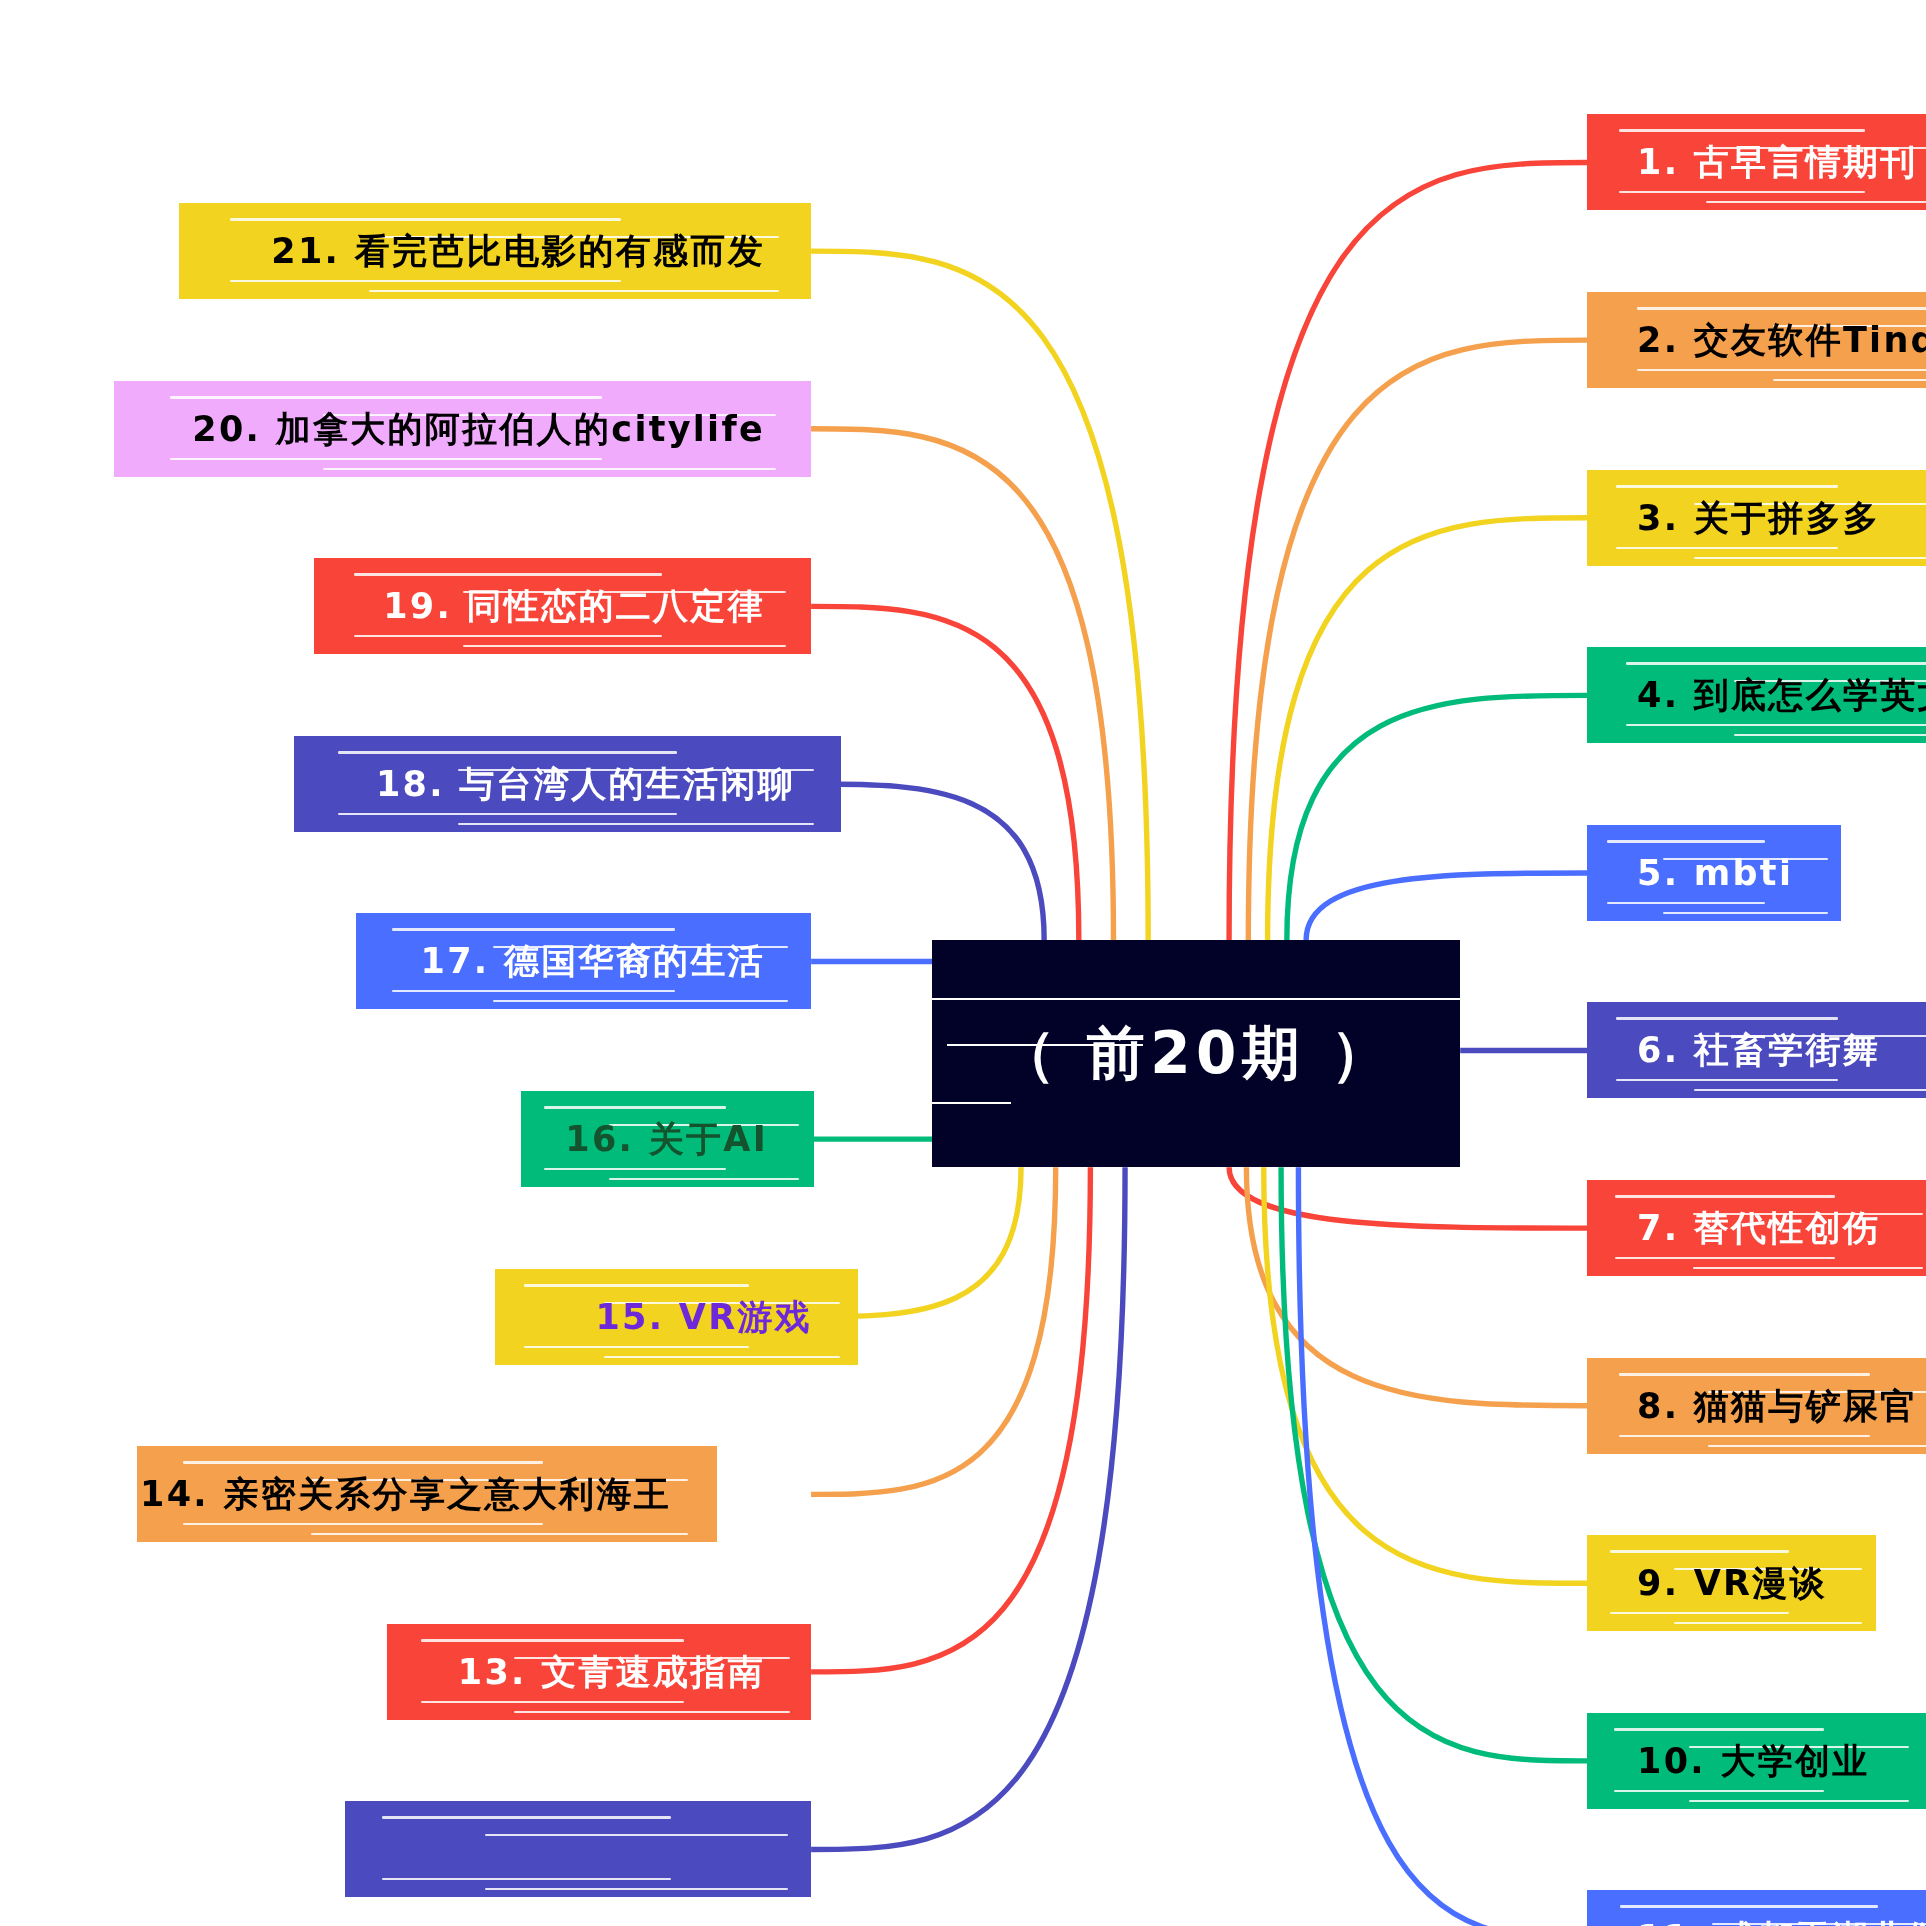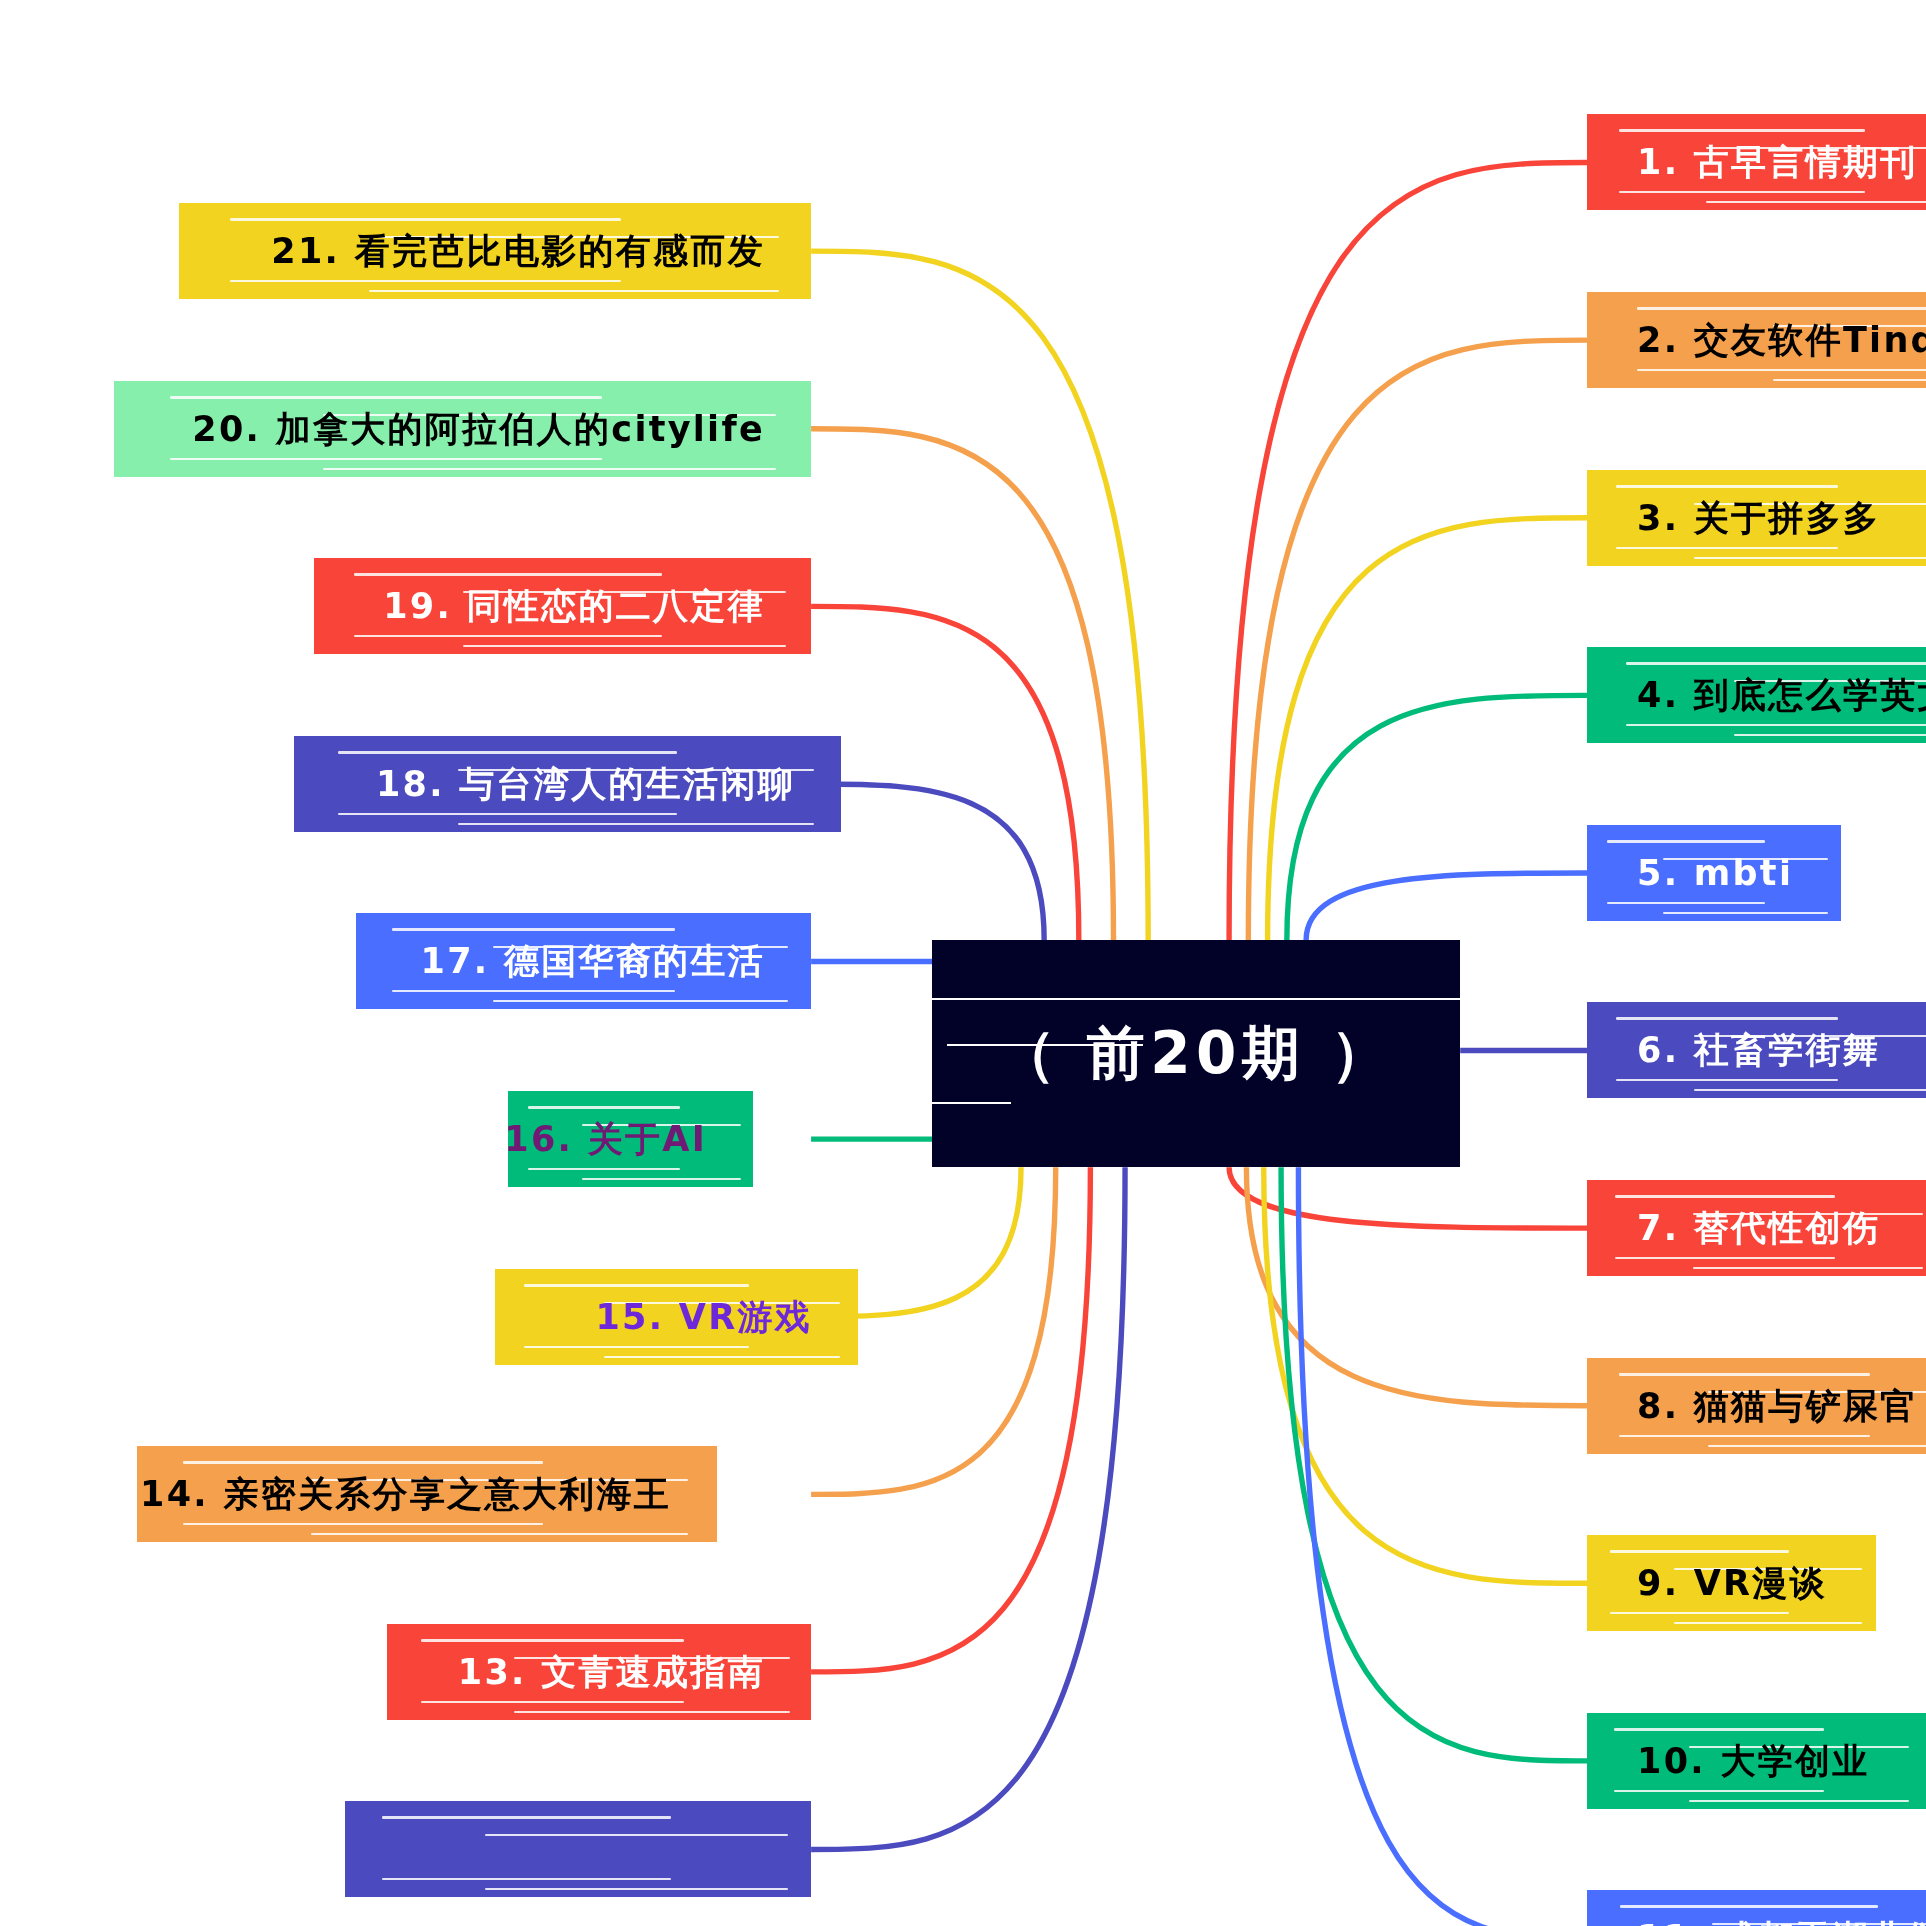--- a/index.html
+++ b/index.html
@@ -161,7 +161,7 @@
         </div>
         <span>21.  看完芭比电影的有感而发</span>
       </div>
-      <div class="node left" style="left: 114px; top: 381px; width: 697px; background: #86efac; color: rgb(0, 0, 0);">
+      <div class="node left" style="left: 114px; top: 381px; width: 697px; background: #f0abfc; color: rgb(0, 0, 0);">
         <div class="bg">
           <i style="top: 15.4px; left: 8%; right: 30%;"></i>
           <i style="top: 33px; left: 30%; right: 5%;"></i>

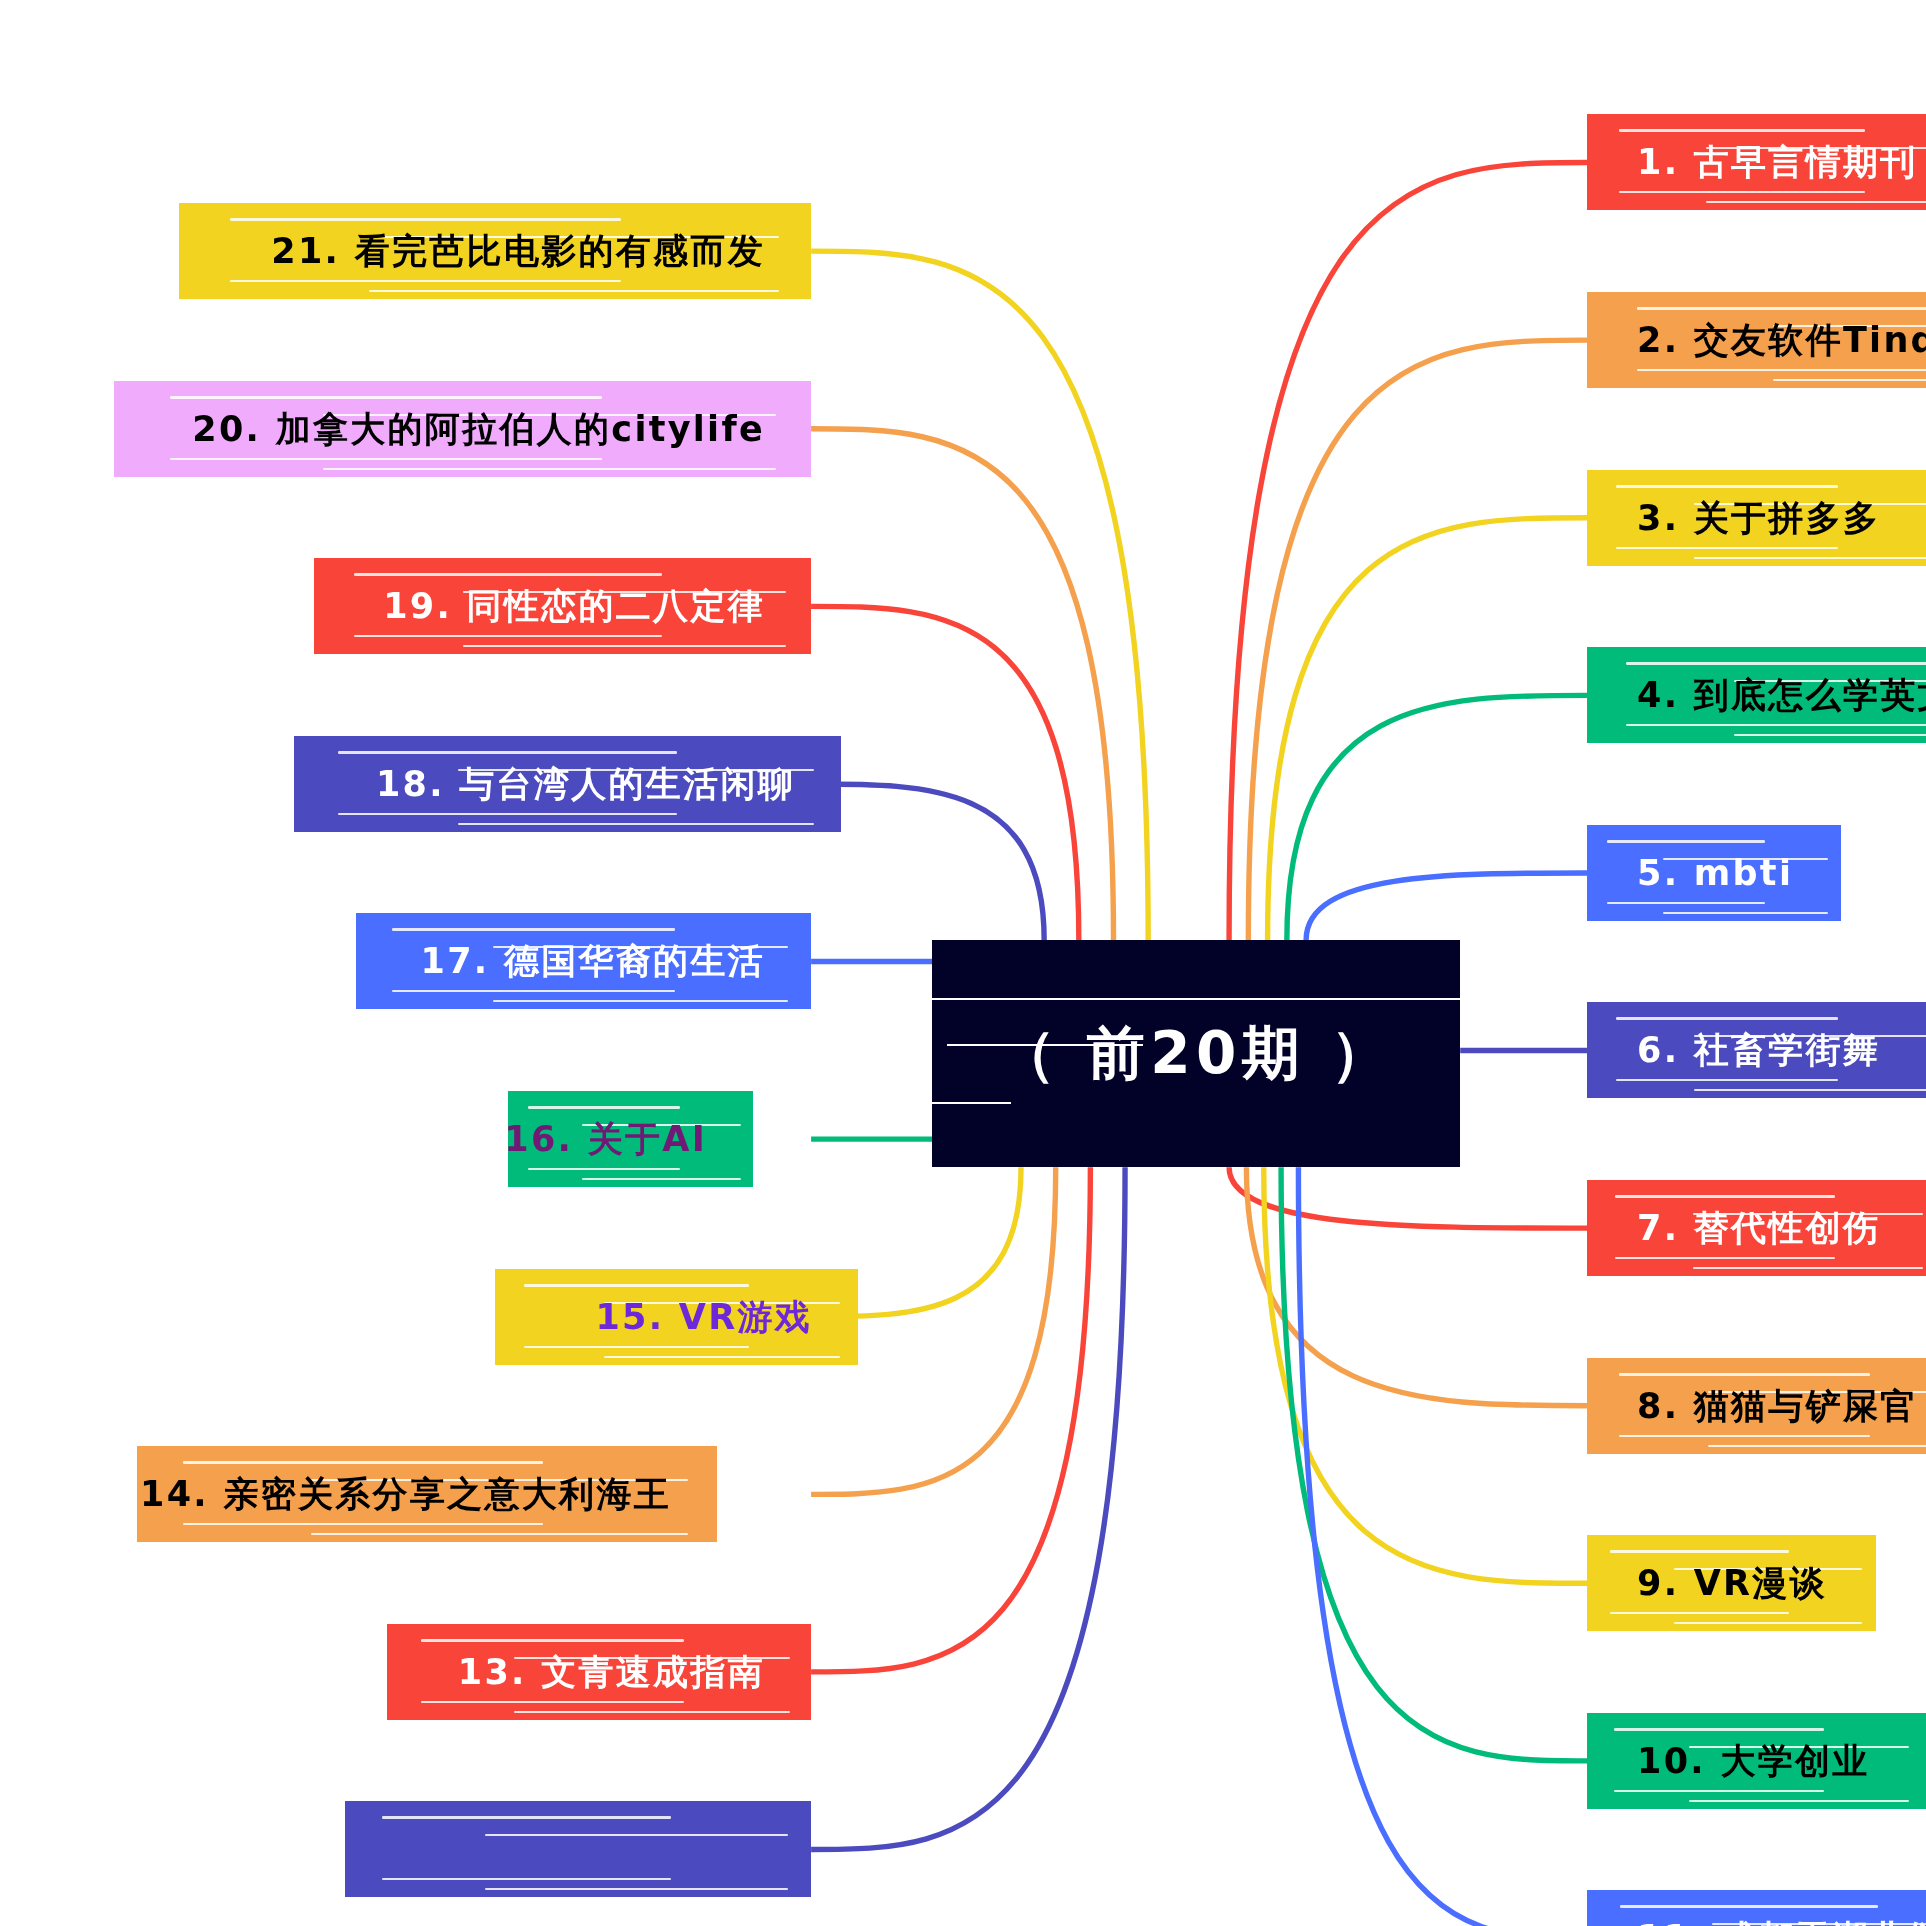--- a/index.html
+++ b/index.html
@@ -197,7 +197,7 @@
         </div>
         <span>17.  德国华裔的生活</span>
       </div>
-      <div class="node left" style="left: 508px; top: 1091px; width: 245px; background: rgb(0, 187, 122); color: #701a75;">
+      <div class="node left" style="left: 521px; top: 1091px; width: 293px; background: rgb(0, 187, 122); color: #14532d;">
         <div class="bg">
           <i style="top: 15.4px; left: 8%; right: 30%;"></i>
           <i style="top: 33px; left: 30%; right: 5%;"></i>

